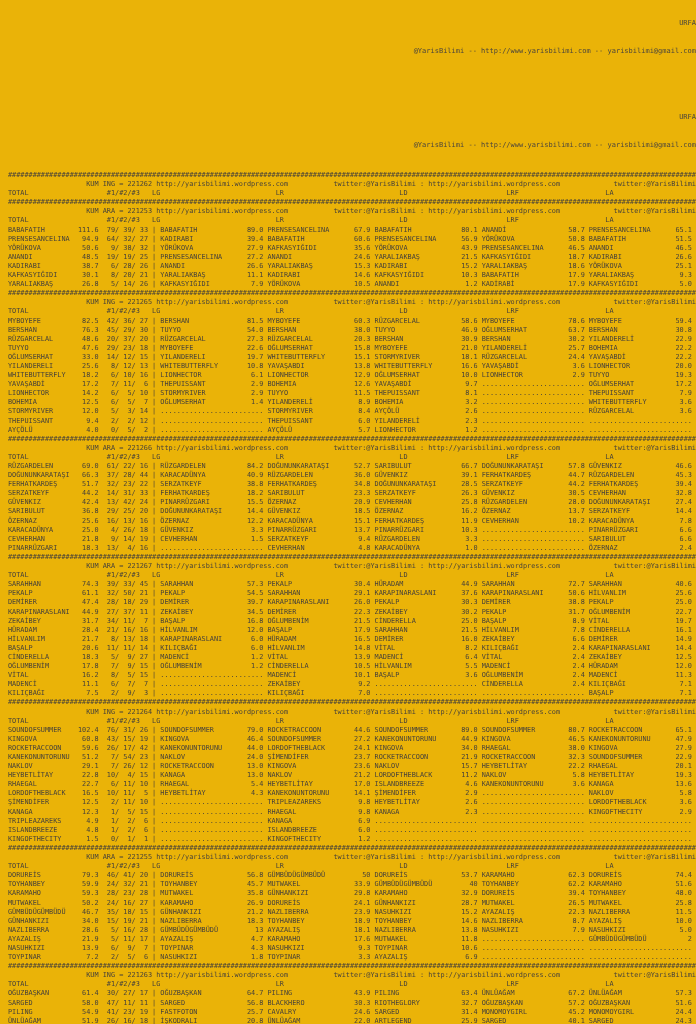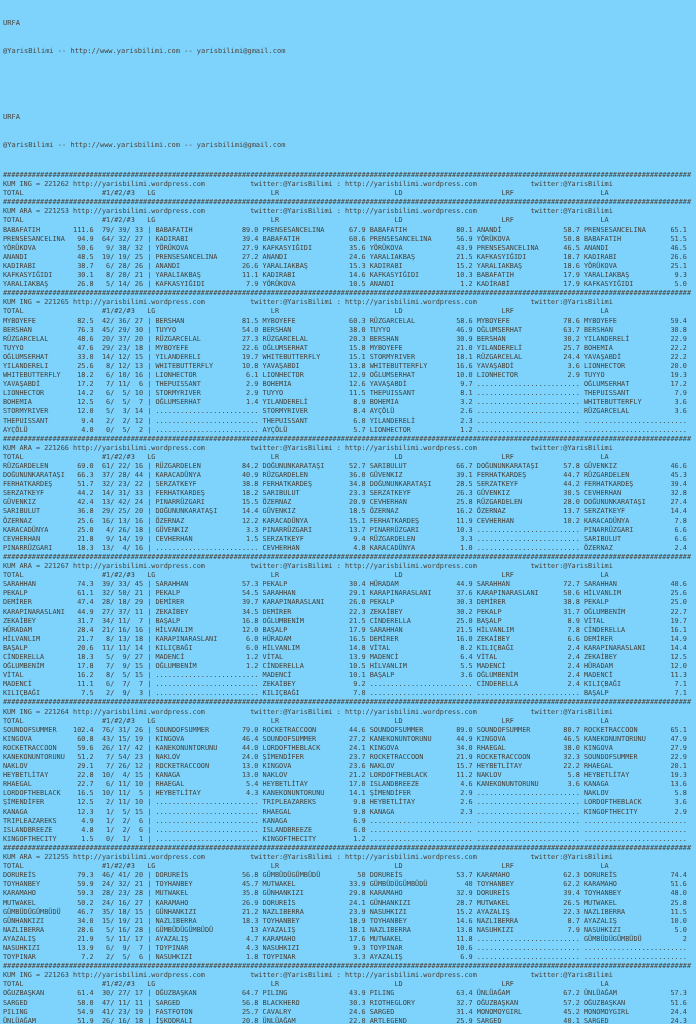--- a/index.html
+++ b/index.html
@@ -7,9 +7,10 @@
   .page{
     position:relative;
     width:696px;height:1024px;
-    background:#7dd3fc;
+    background:#eab308;
     overflow:hidden;
     color:#4b453d;
+    text-align:right;
   }
   .letterhead{
     padding:2px 0 0 3px;

